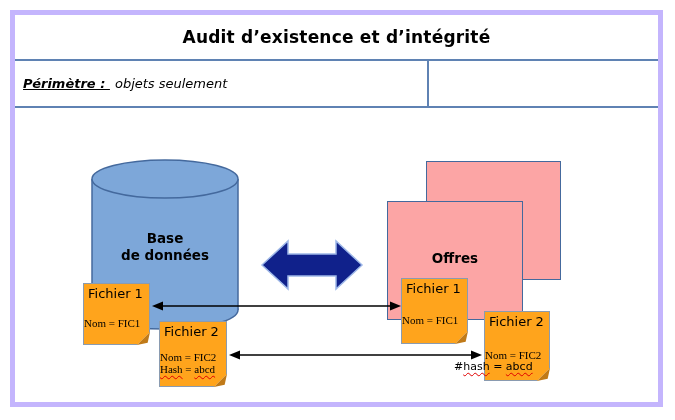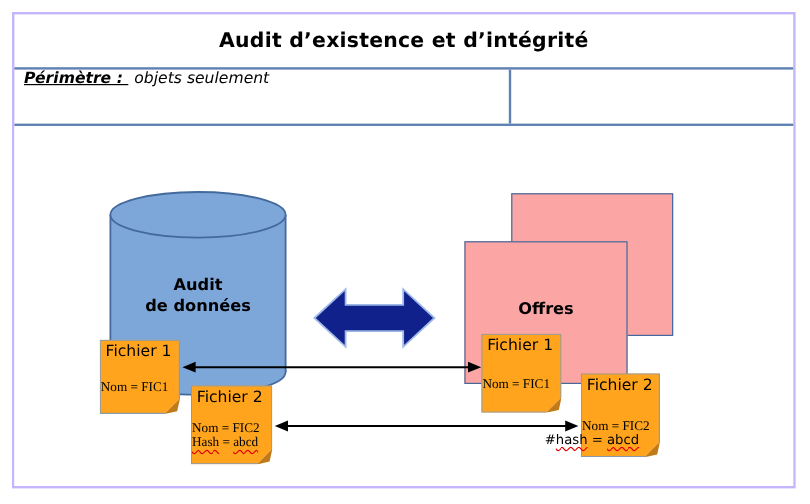--- a/index.html
+++ b/index.html
@@ -9,7 +9,7 @@
 
   
   .frame { position:absolute; left:10px; top:10px; width:653px; height:397px;
-           border:2px solid #c4b5fd; display:flex; flex-direction:column; background:#fff; }
+           border:5px solid #c4b5fd; display:flex; flex-direction:column; background:#fff; }
   .title-row { height:46px; border-bottom:2px solid #5F82B3;
                display:flex; align-items:center; justify-content:center; }
   .title-text { font-size:17px; font-weight:bold; letter-spacing:0.2px; }

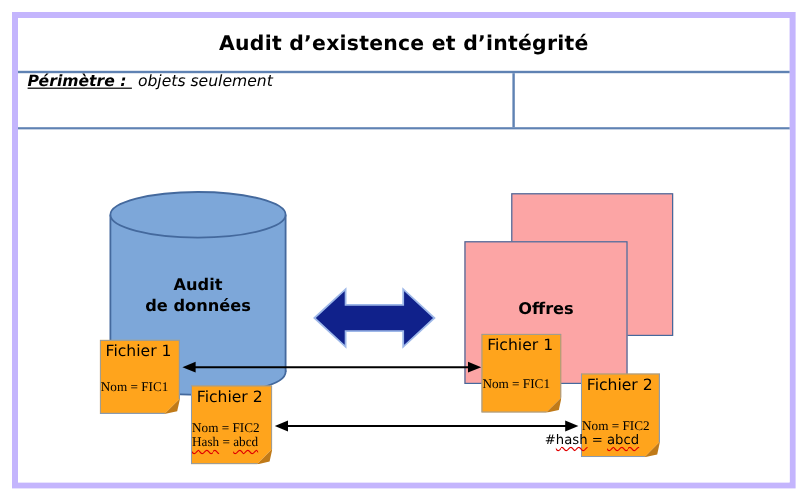--- a/index.html
+++ b/index.html
@@ -14,7 +14,7 @@
                display:flex; align-items:center; justify-content:center; }
   .title-text { font-size:17px; font-weight:bold; letter-spacing:0.2px; }
   .header-row { height:47px; border-bottom:2px solid #5F82B3; display:flex; font-size:13px; font-style:italic; }
-  .header-cell { display:flex; }
+  .header-cell { display:flex; align-items:center; }
   .header-cell.left  { width:414px; border-right:2px solid #5F82B3; padding-left:8px; }
   .header-cell.right { flex:1; padding-left:12px; }
   .hdr-label { font-weight:bold; text-decoration:underline; margin-right:5px; white-space:pre; }

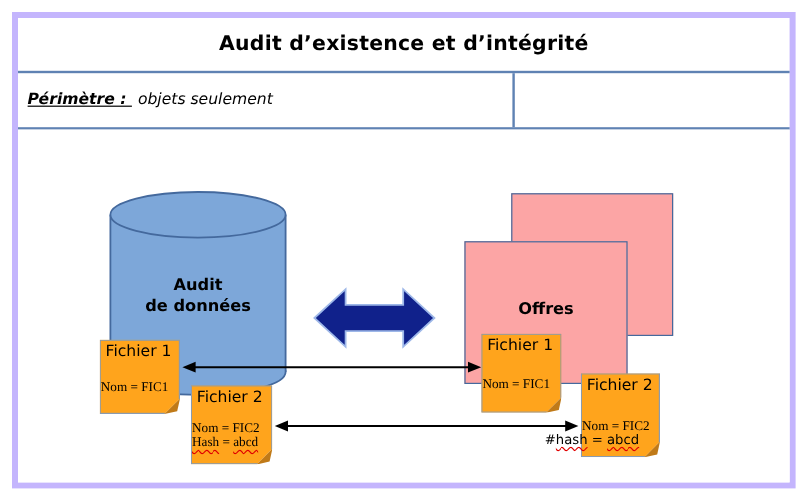--- a/index.html
+++ b/index.html
@@ -90,7 +90,7 @@
       <ellipse cx="75" cy="22" rx="73" ry="19" fill="#7DA7D9" stroke="#44699D" stroke-width="1.5"></ellipse>
     </svg>
     <div class="db-label">
-      <div>Audit</div>
+      <div>Base</div>
       <div>de données</div>
     </div>
 

